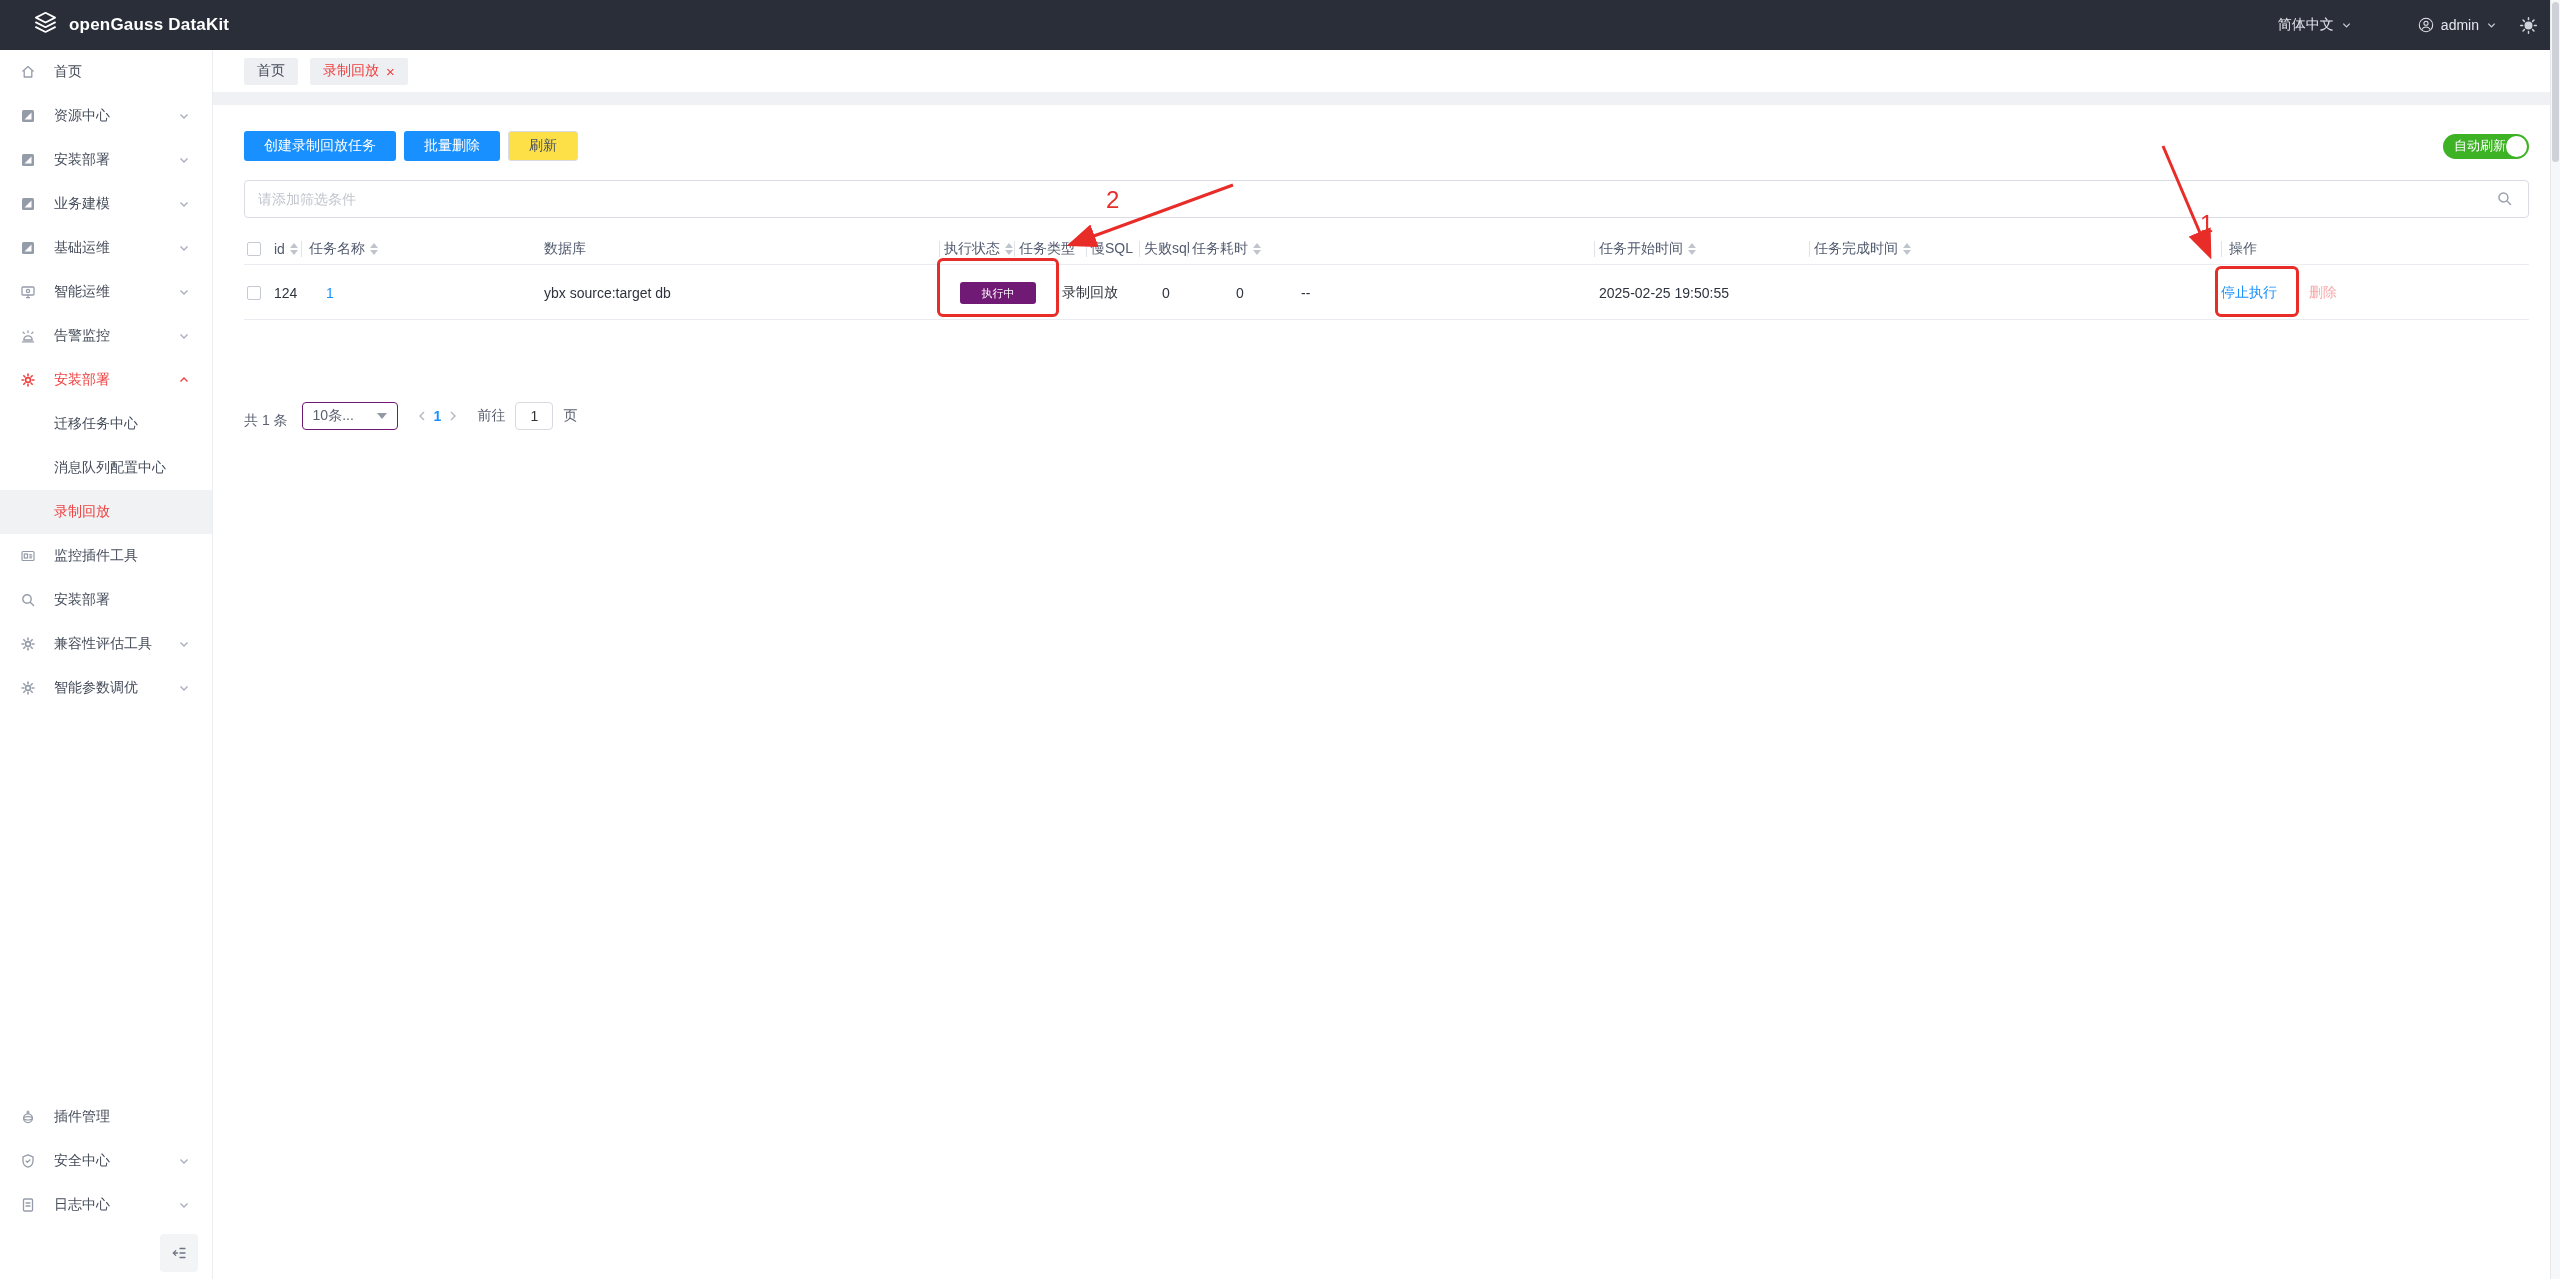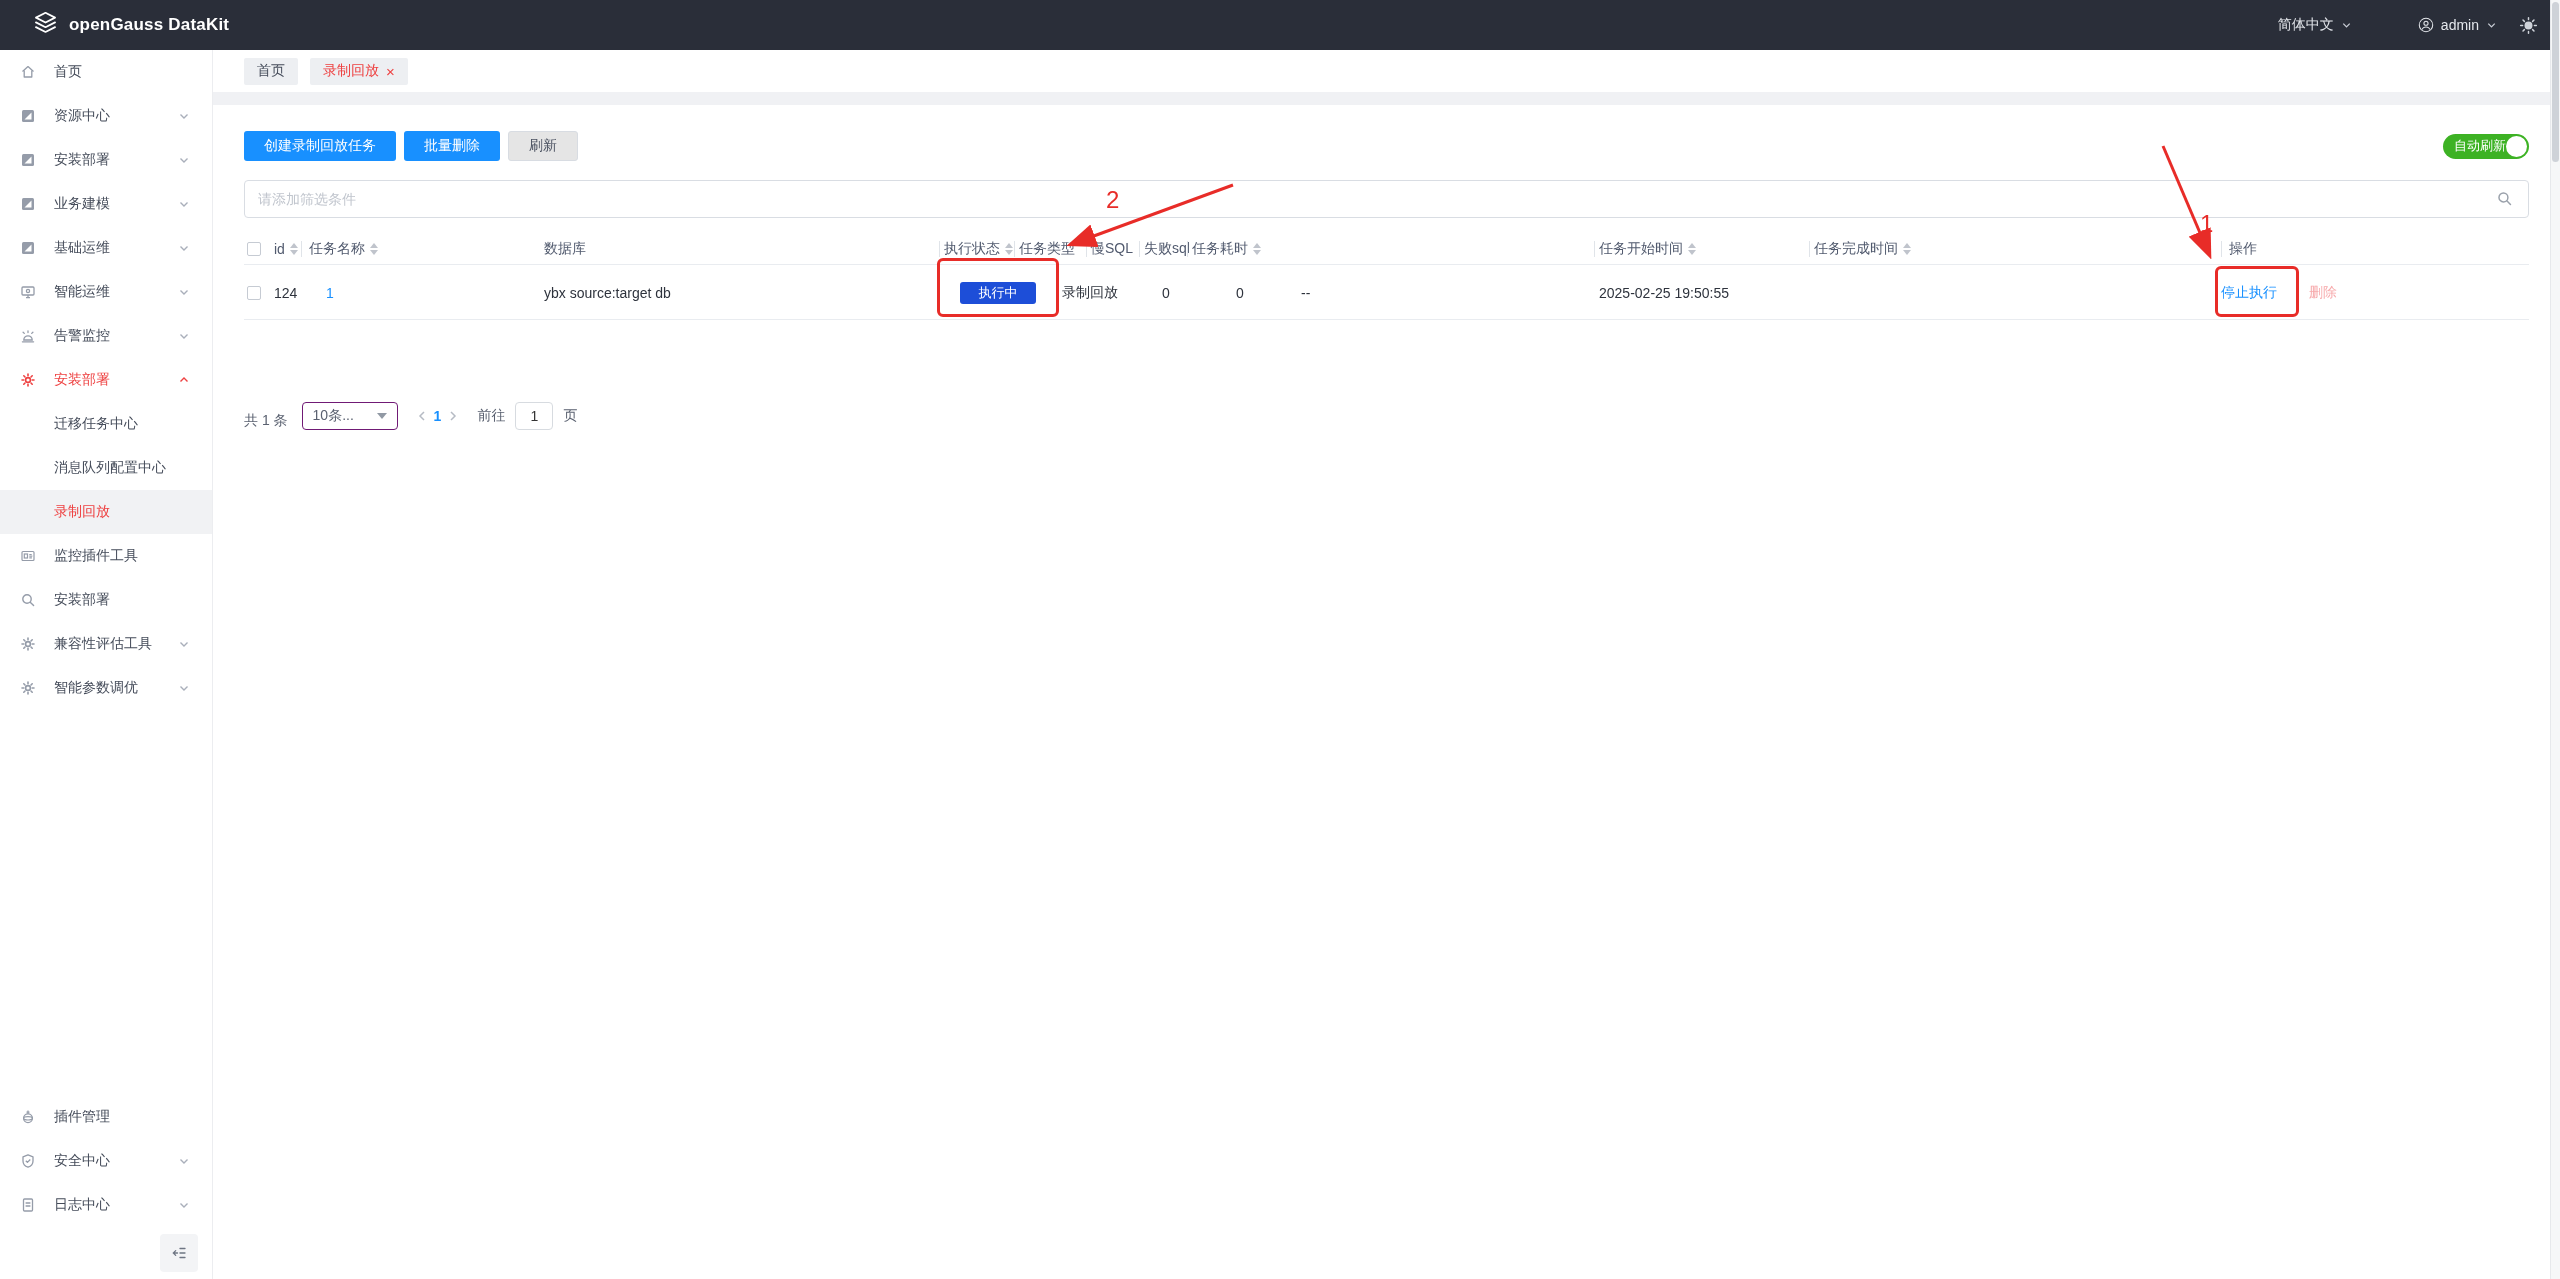--- a/index.html
+++ b/index.html
@@ -41,7 +41,7 @@
   .toolbar{ margin-top:25px; height:30px; display:flex; align-items:center; gap:8px; }
   .btn{ height:30px; border:none; border-radius:3px; font-size:14px; padding:0 20px; cursor:pointer; font-family:inherit; }
   .btn-primary{ background:#1890ff; color:#fff; }
-  .btn-plain{ background:#e5e5e5; color:#4a5160; border:1px solid #d8dce2; }
+  .btn-plain{ background:#fde047; color:#4a5160; border:1px solid #d8dce2; }
   .toggle{ margin-left:auto; position:relative; width:86px; height:25px; border-radius:13px; background:#3db224; color:#fff; font-size:13px; display:flex; align-items:center; padding-left:11px; cursor:pointer; }
   .toggle .knob{ position:absolute; right:2px; top:2px; width:21px; height:21px; border-radius:50%; background:#fff; }
   

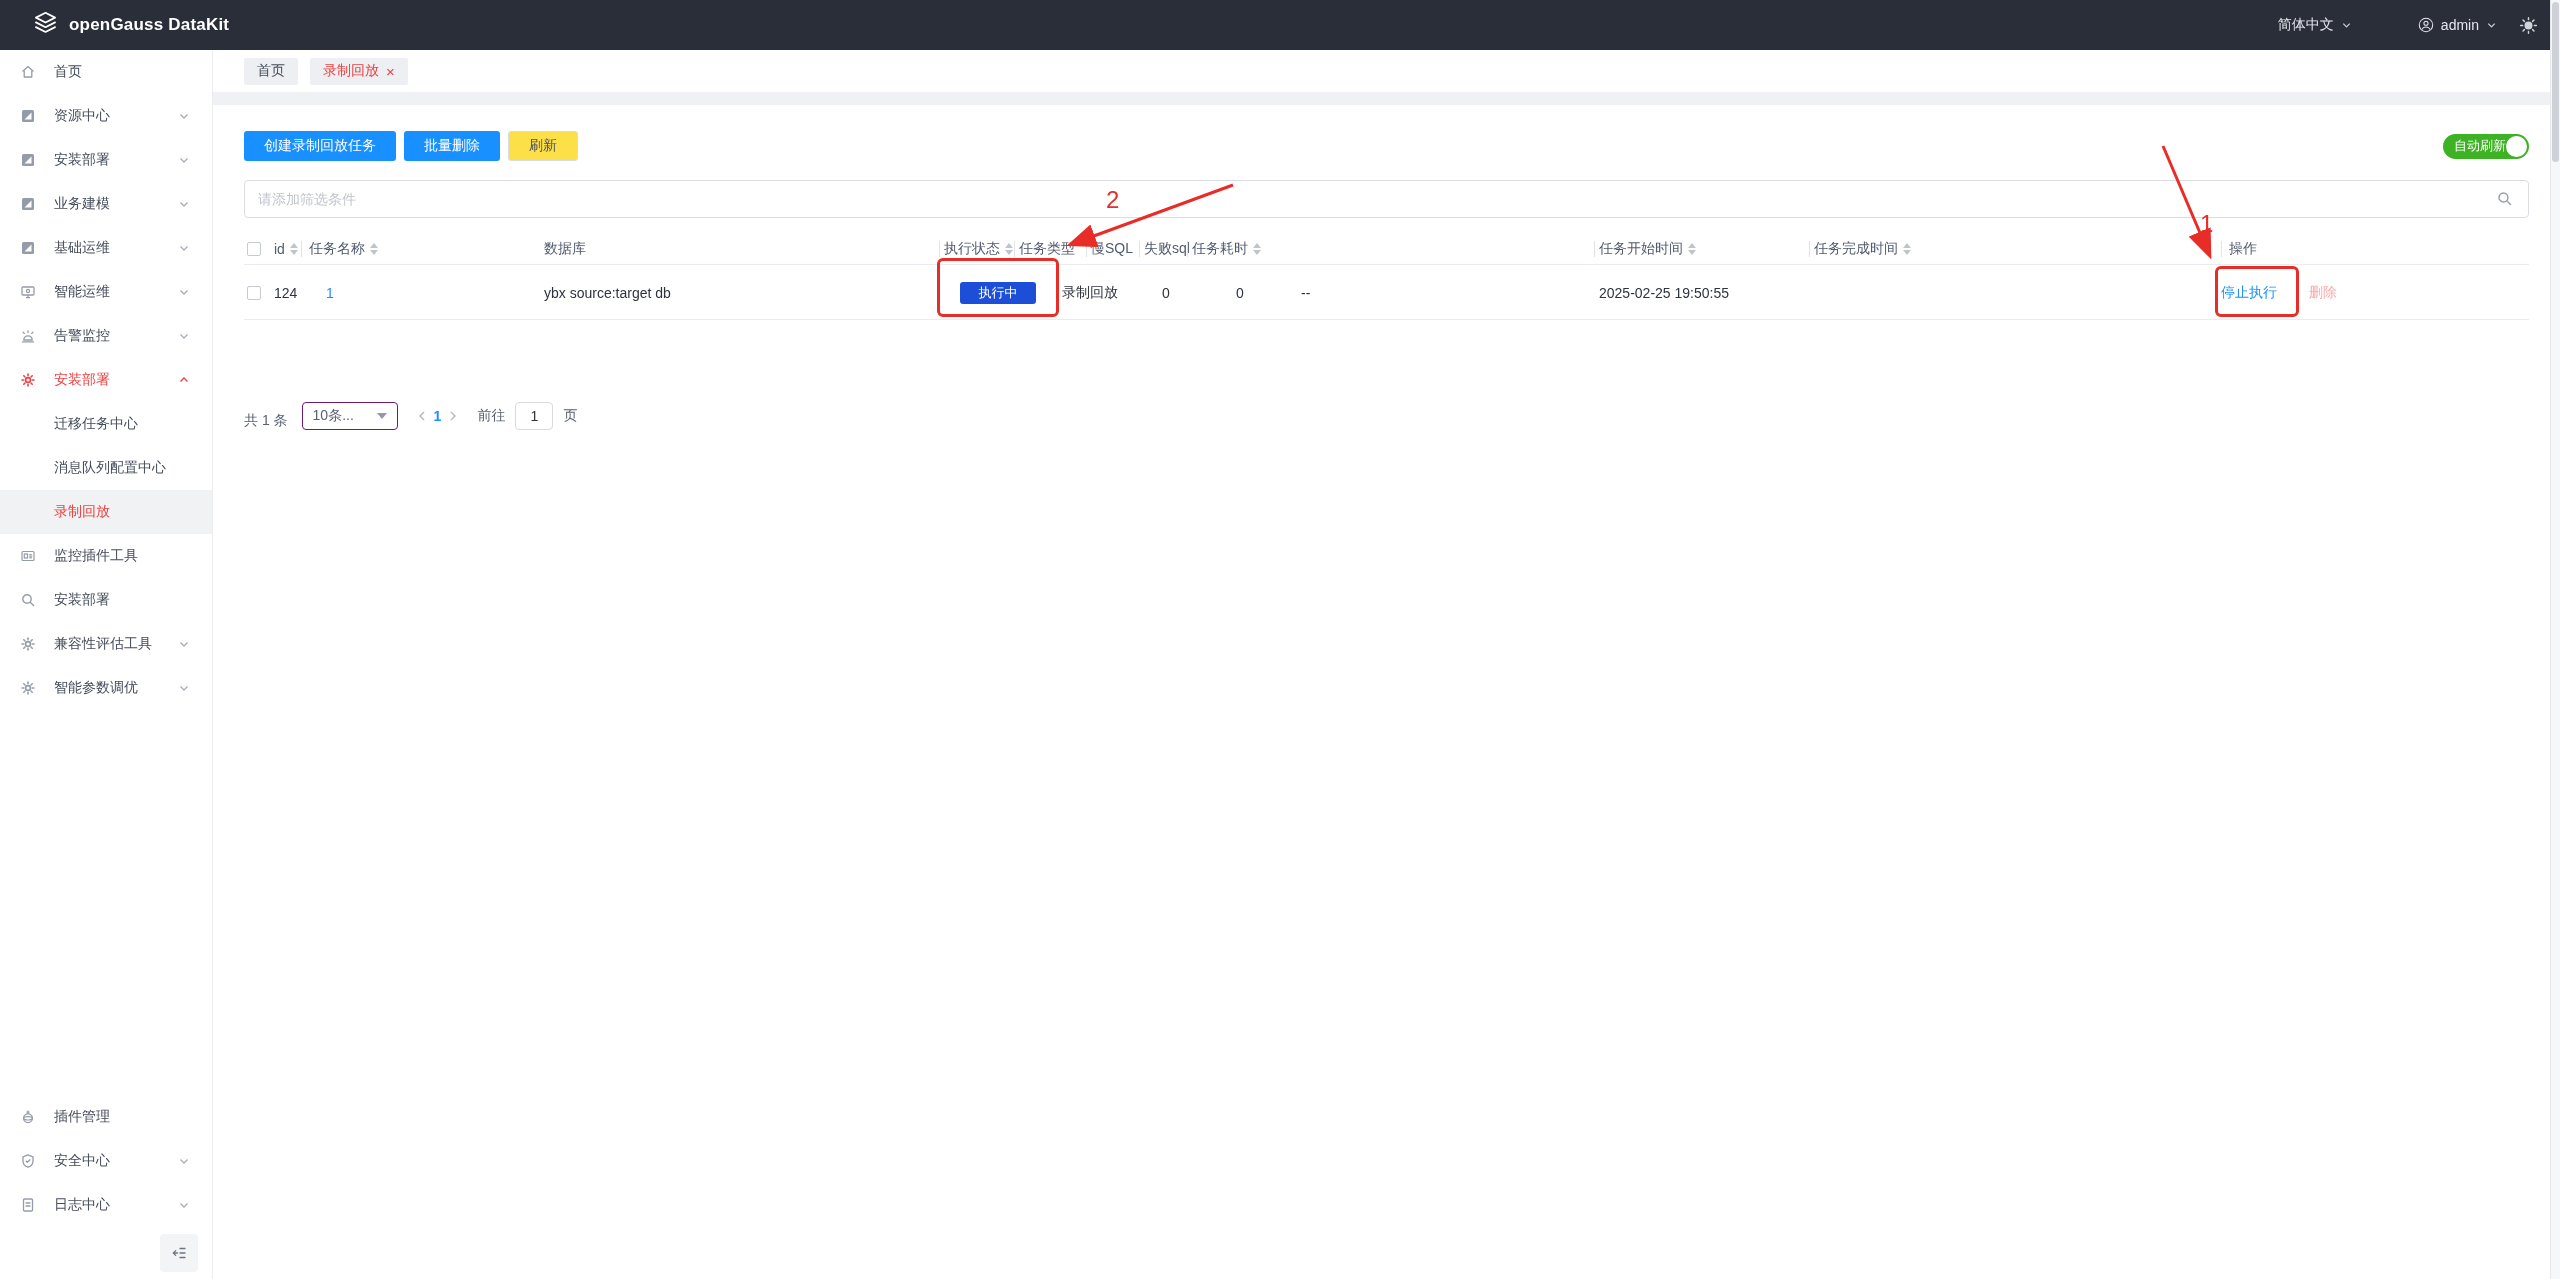--- a/index.html
+++ b/index.html
@@ -63,7 +63,7 @@
   .checkbox{ width:14px; height:14px; border:1px solid #c6cbd3; border-radius:2px; background:#fff; cursor:pointer; }
   .link{ color:#1890ff; cursor:pointer; }
   .link-disabled{ color:#f7a9ab; cursor:default; }
-  .badge{ width:76px; height:22px; background:#1d4ed8; color:#fff; font-size:13px; border-radius:3px; display:flex; align-items:center; justify-content:center; }
+  .badge{ width:76px; height:22px; background:#701a75; color:#fff; font-size:11px; border-radius:3px; display:flex; align-items:center; justify-content:center; }
   
   .pagination{ margin-top:22px; display:flex; align-items:center; color:#5a6170; }
   .pg-total{ margin-right:14px;margin-top:11px; }

